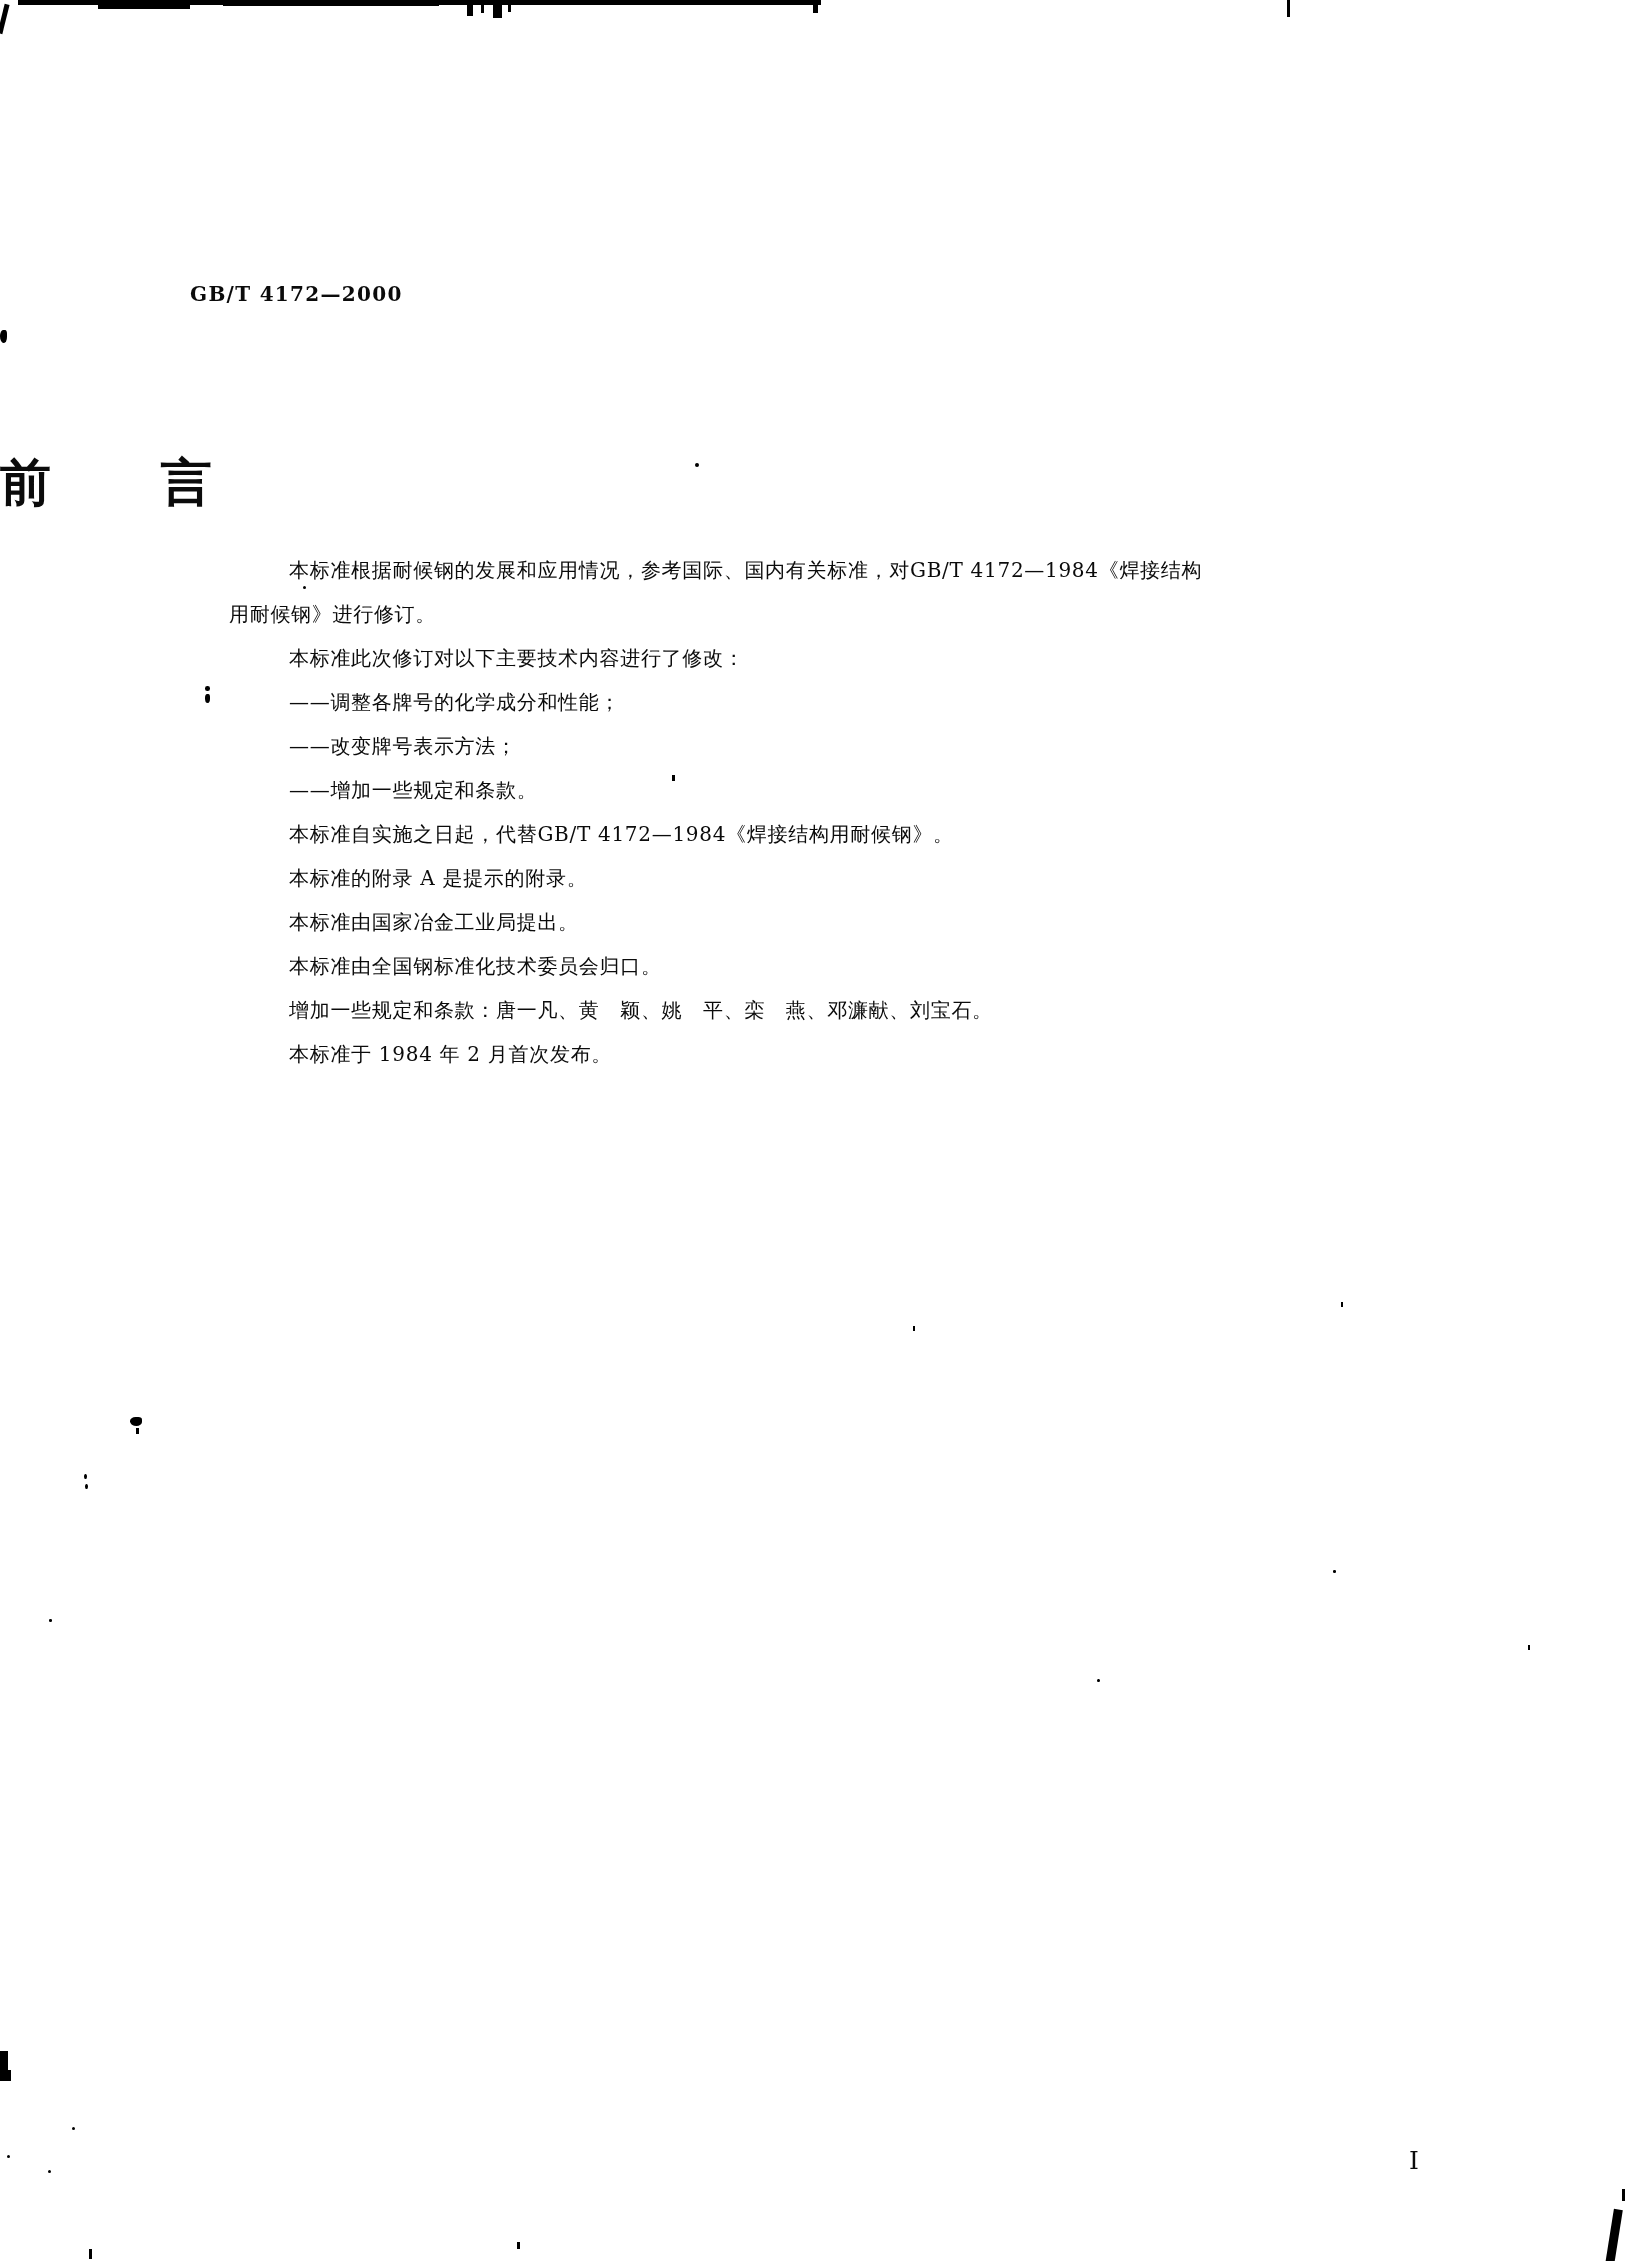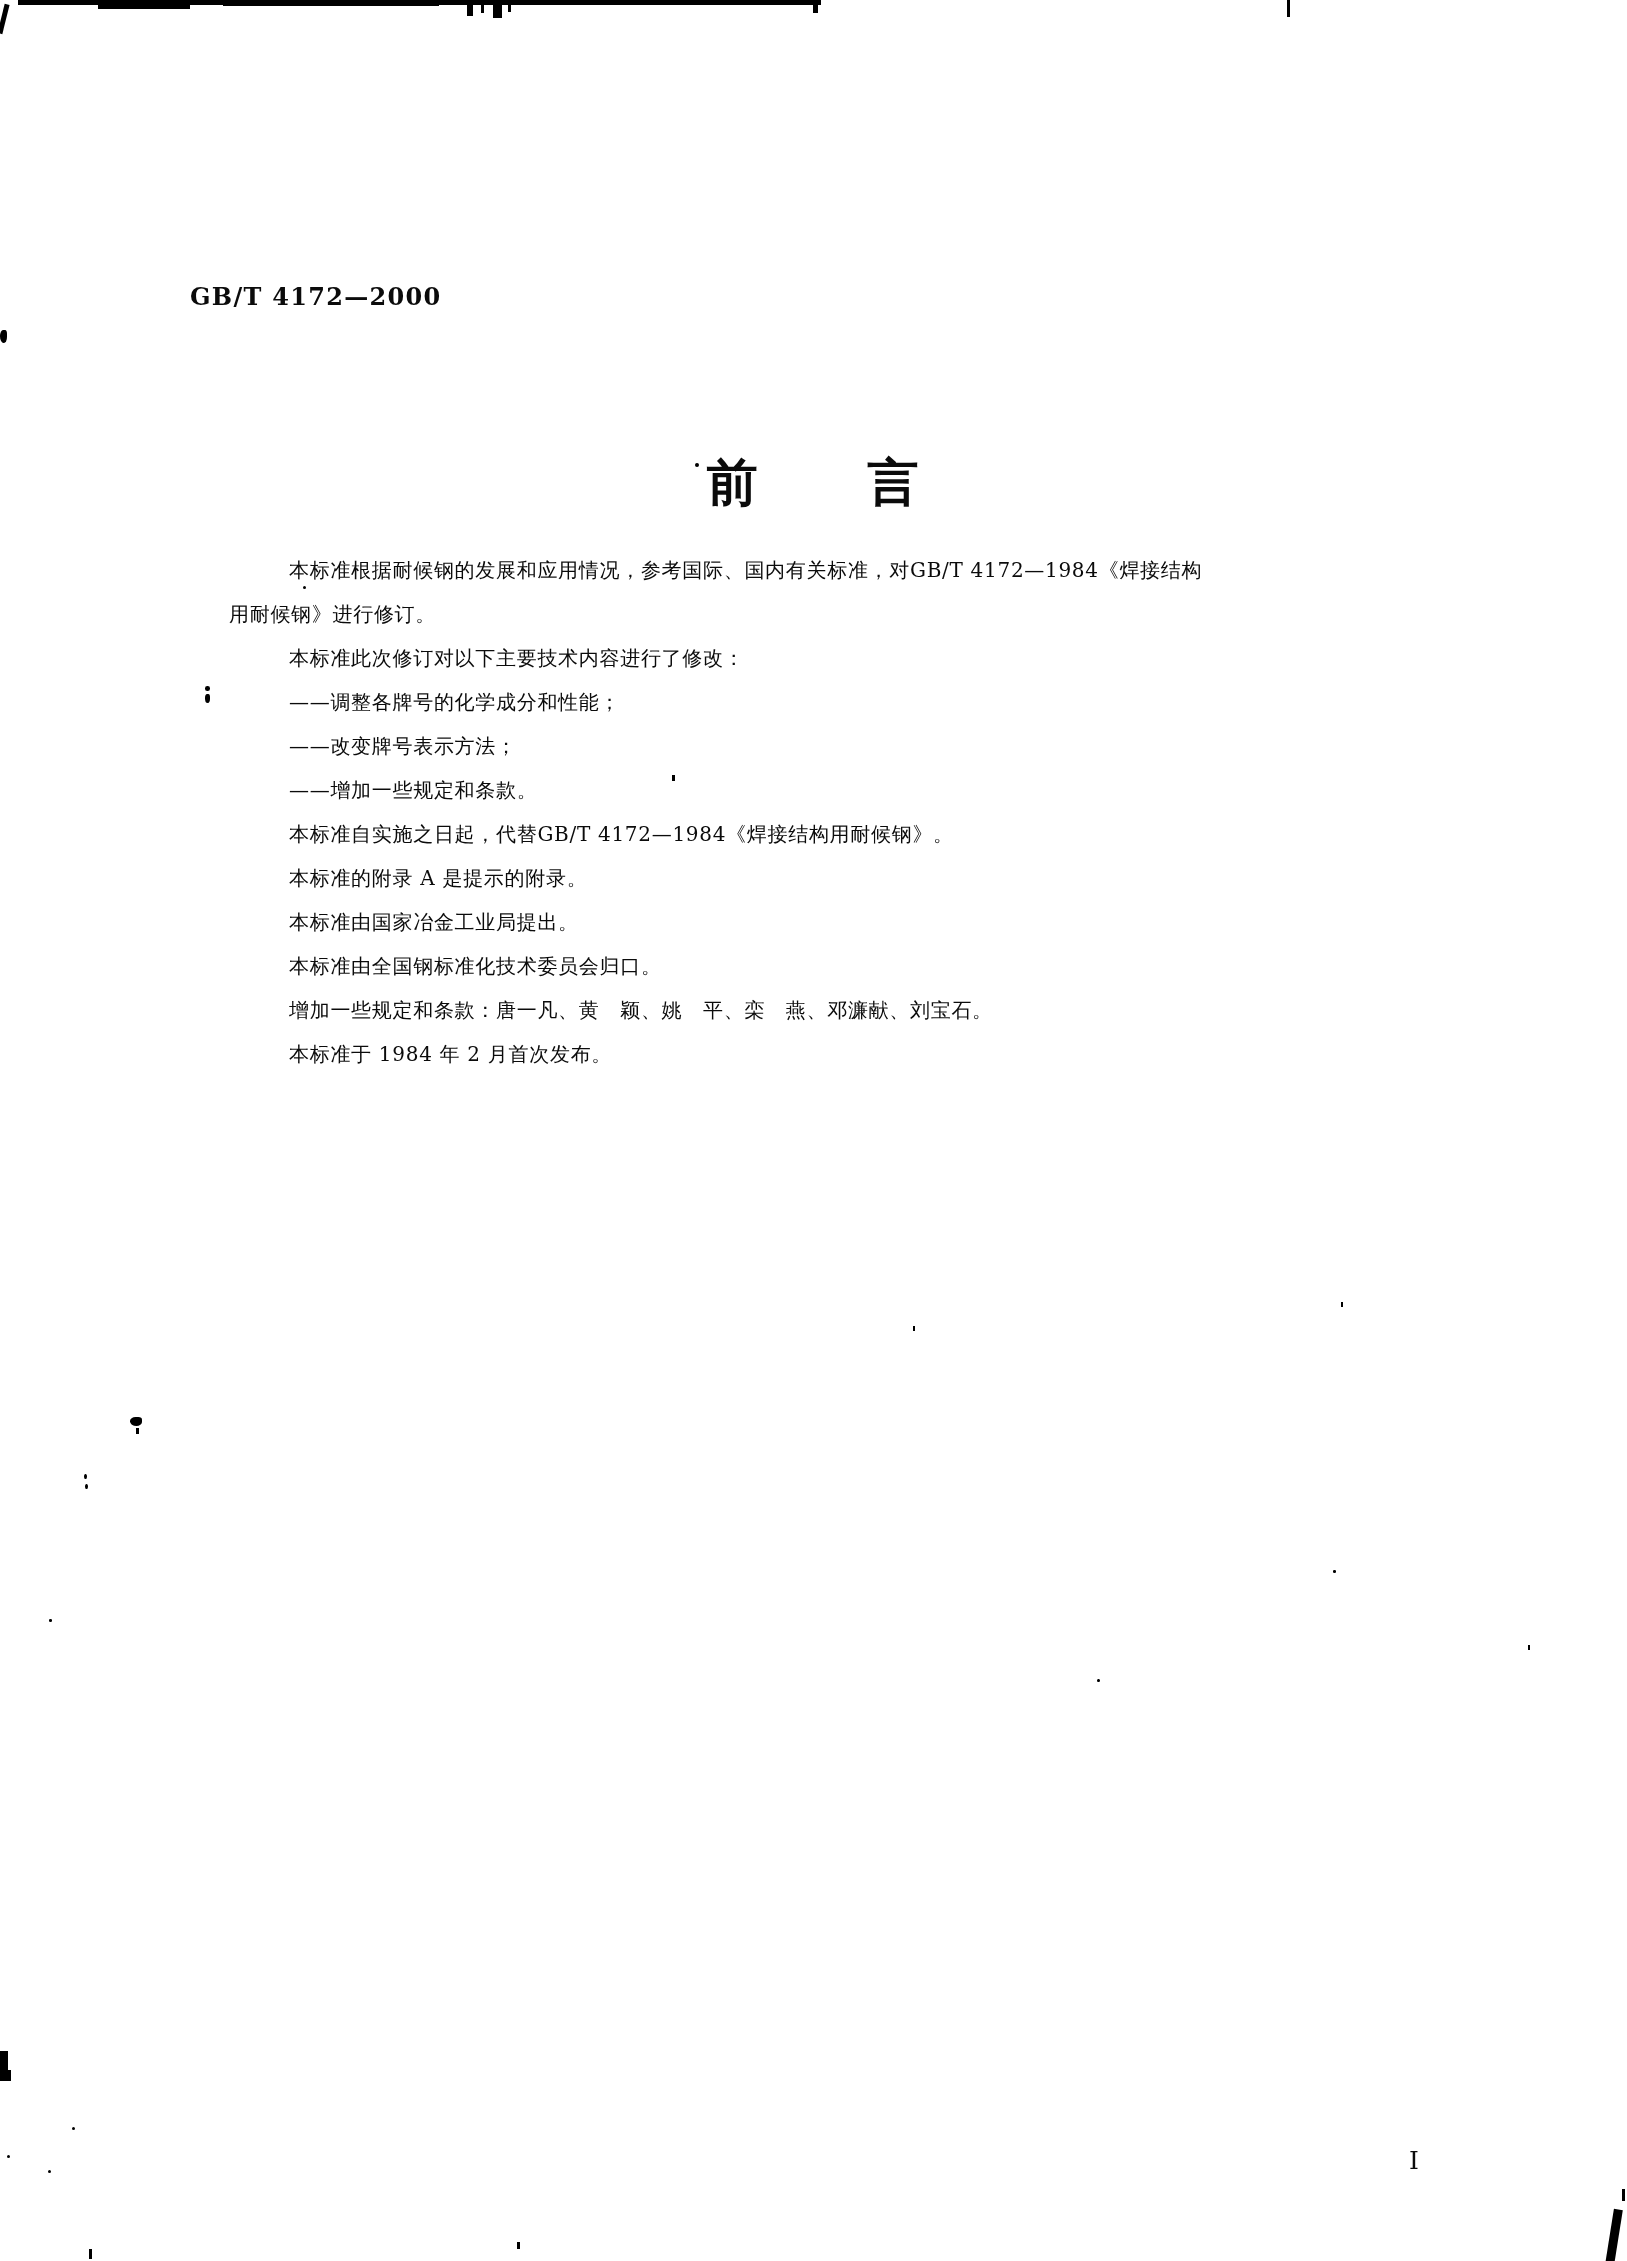--- a/index.html
+++ b/index.html
@@ -14,7 +14,7 @@
   
   .std-code{
     position:absolute;left:190px;top:282px;
-    font-size:24px;font-weight:700;letter-spacing:1.3px;
+    font-size:20px;font-weight:700;letter-spacing:1.3px;
     font-family:"DejaVu Serif","Liberation Serif",serif;
   }
   

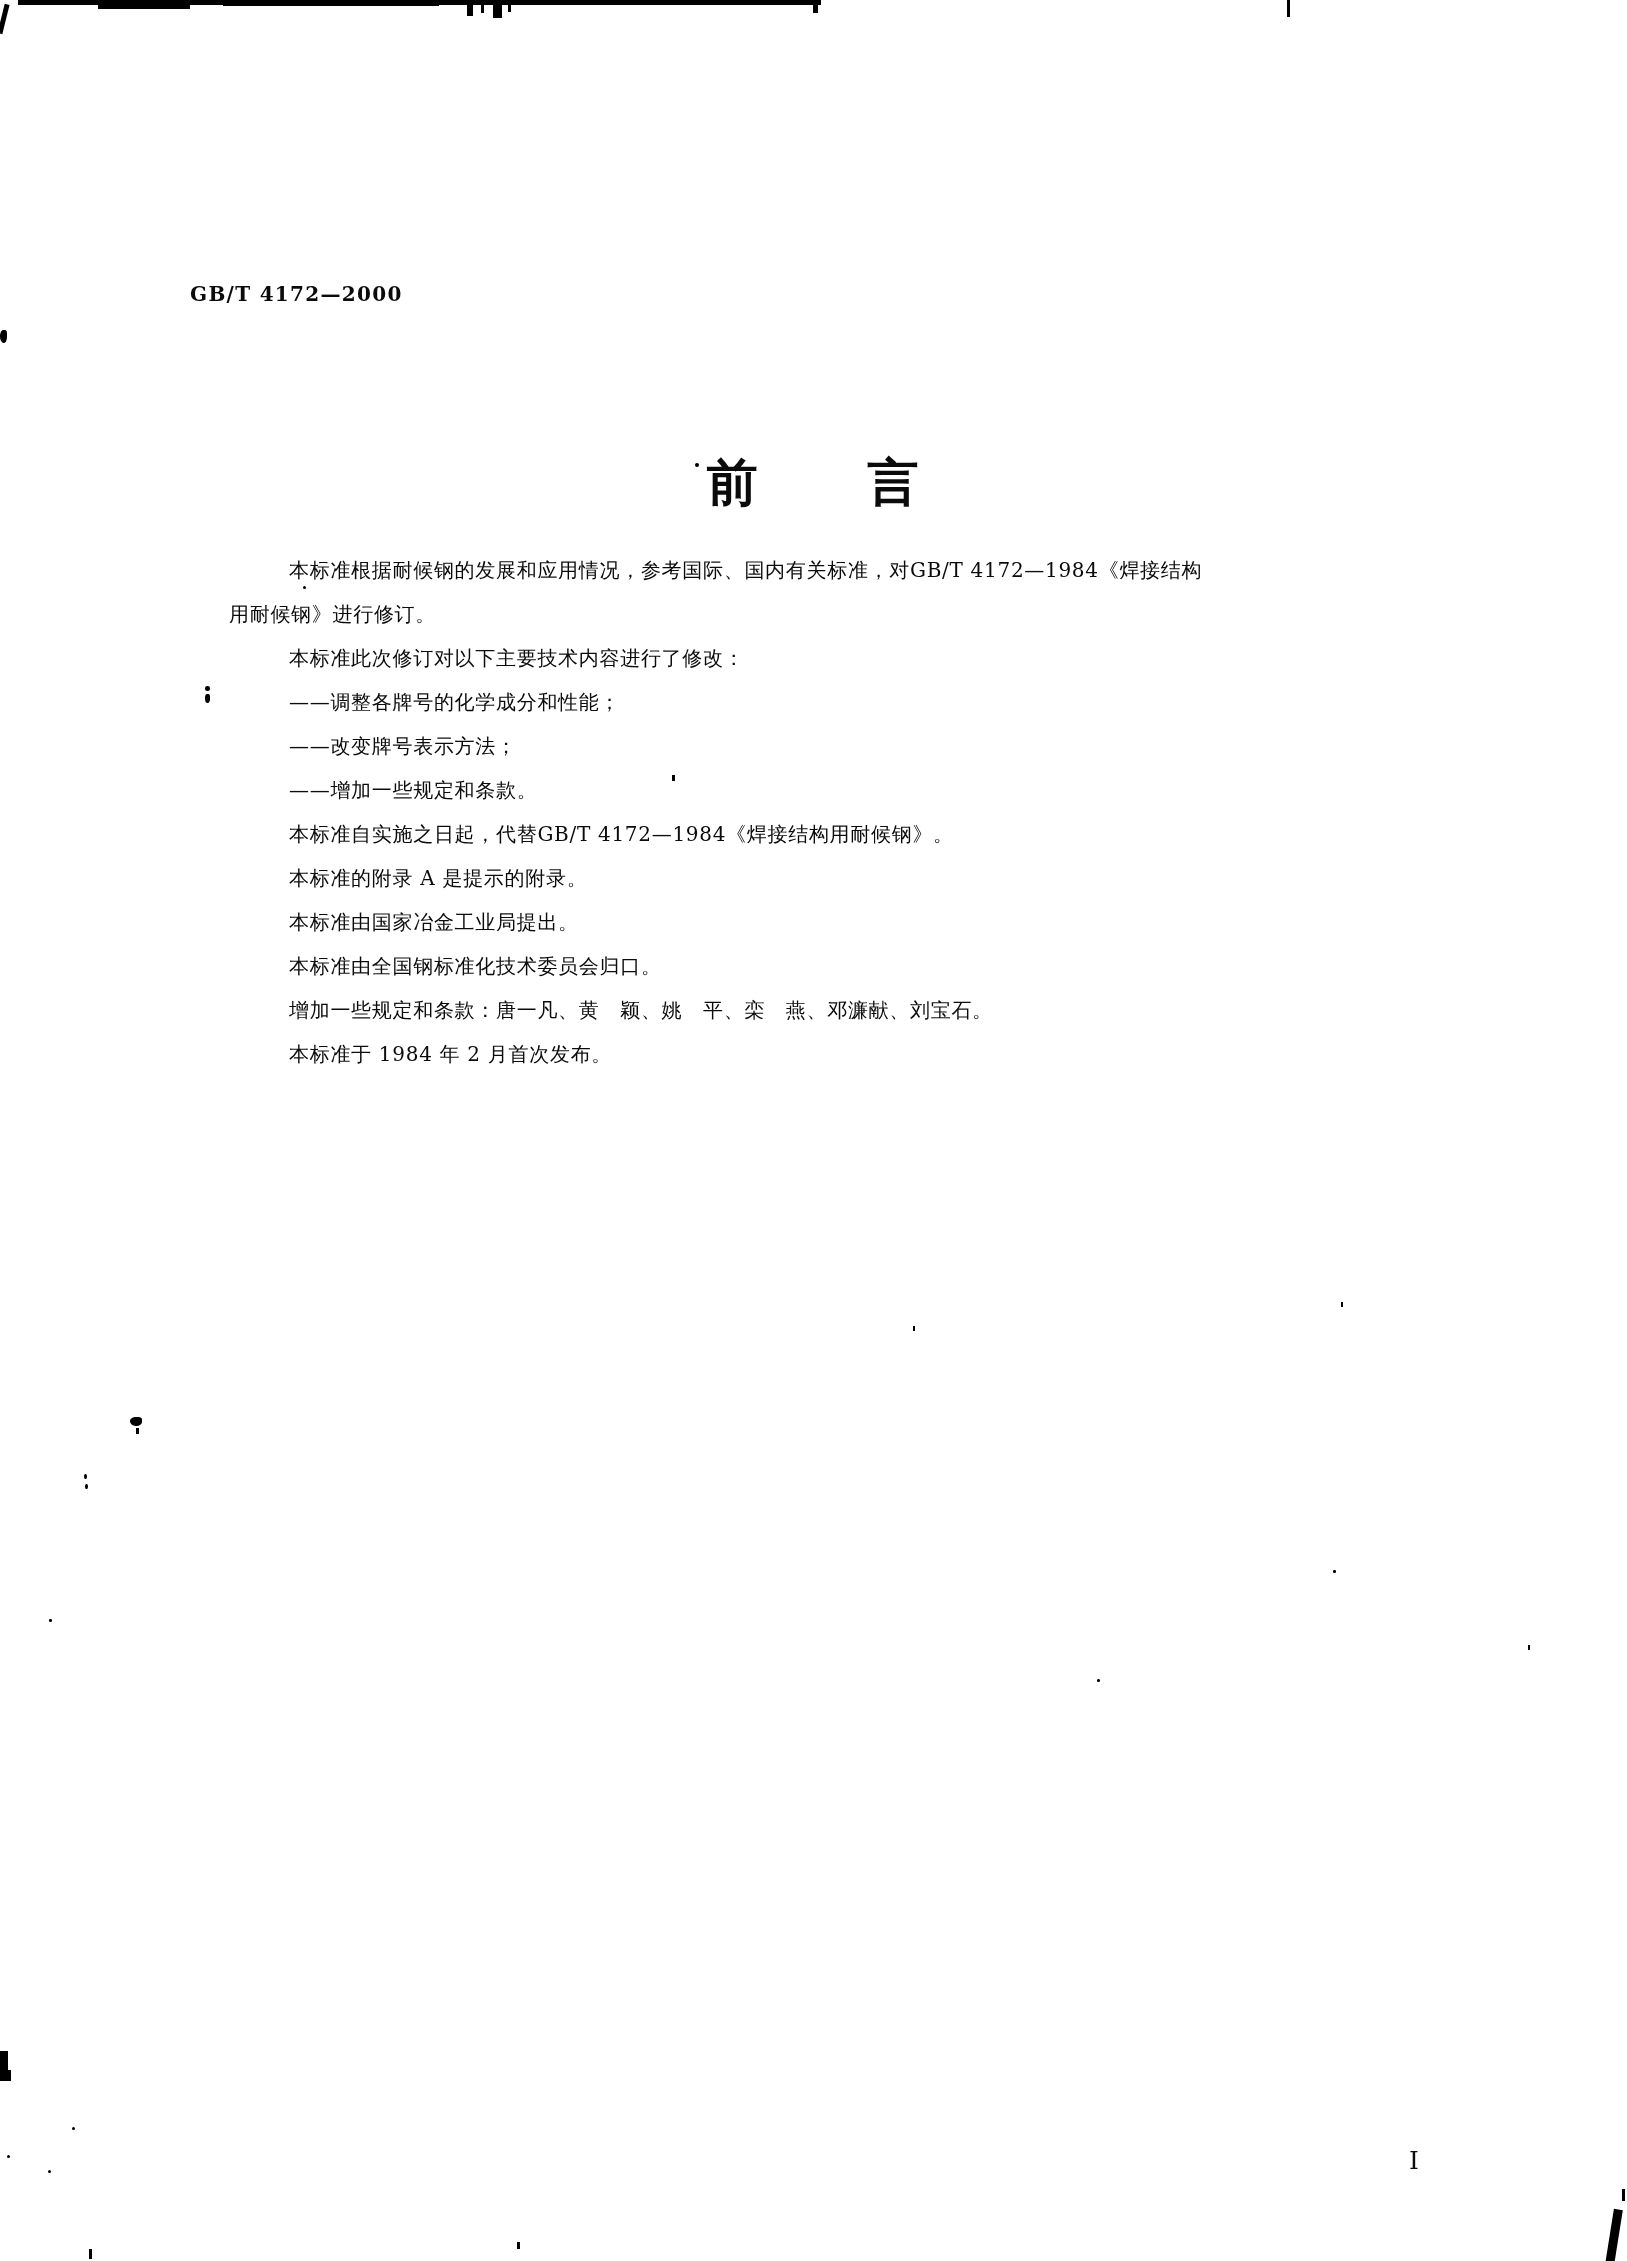--- a/index.html
+++ b/index.html
@@ -20,7 +20,7 @@
   
   .fw-title{
     position:absolute;left:0;top:449px;width:1628px;
-    text-align:center;
+    text-align:left;
     font-size:51px;font-weight:700;
     white-space:pre;
     letter-spacing:2.6px;

